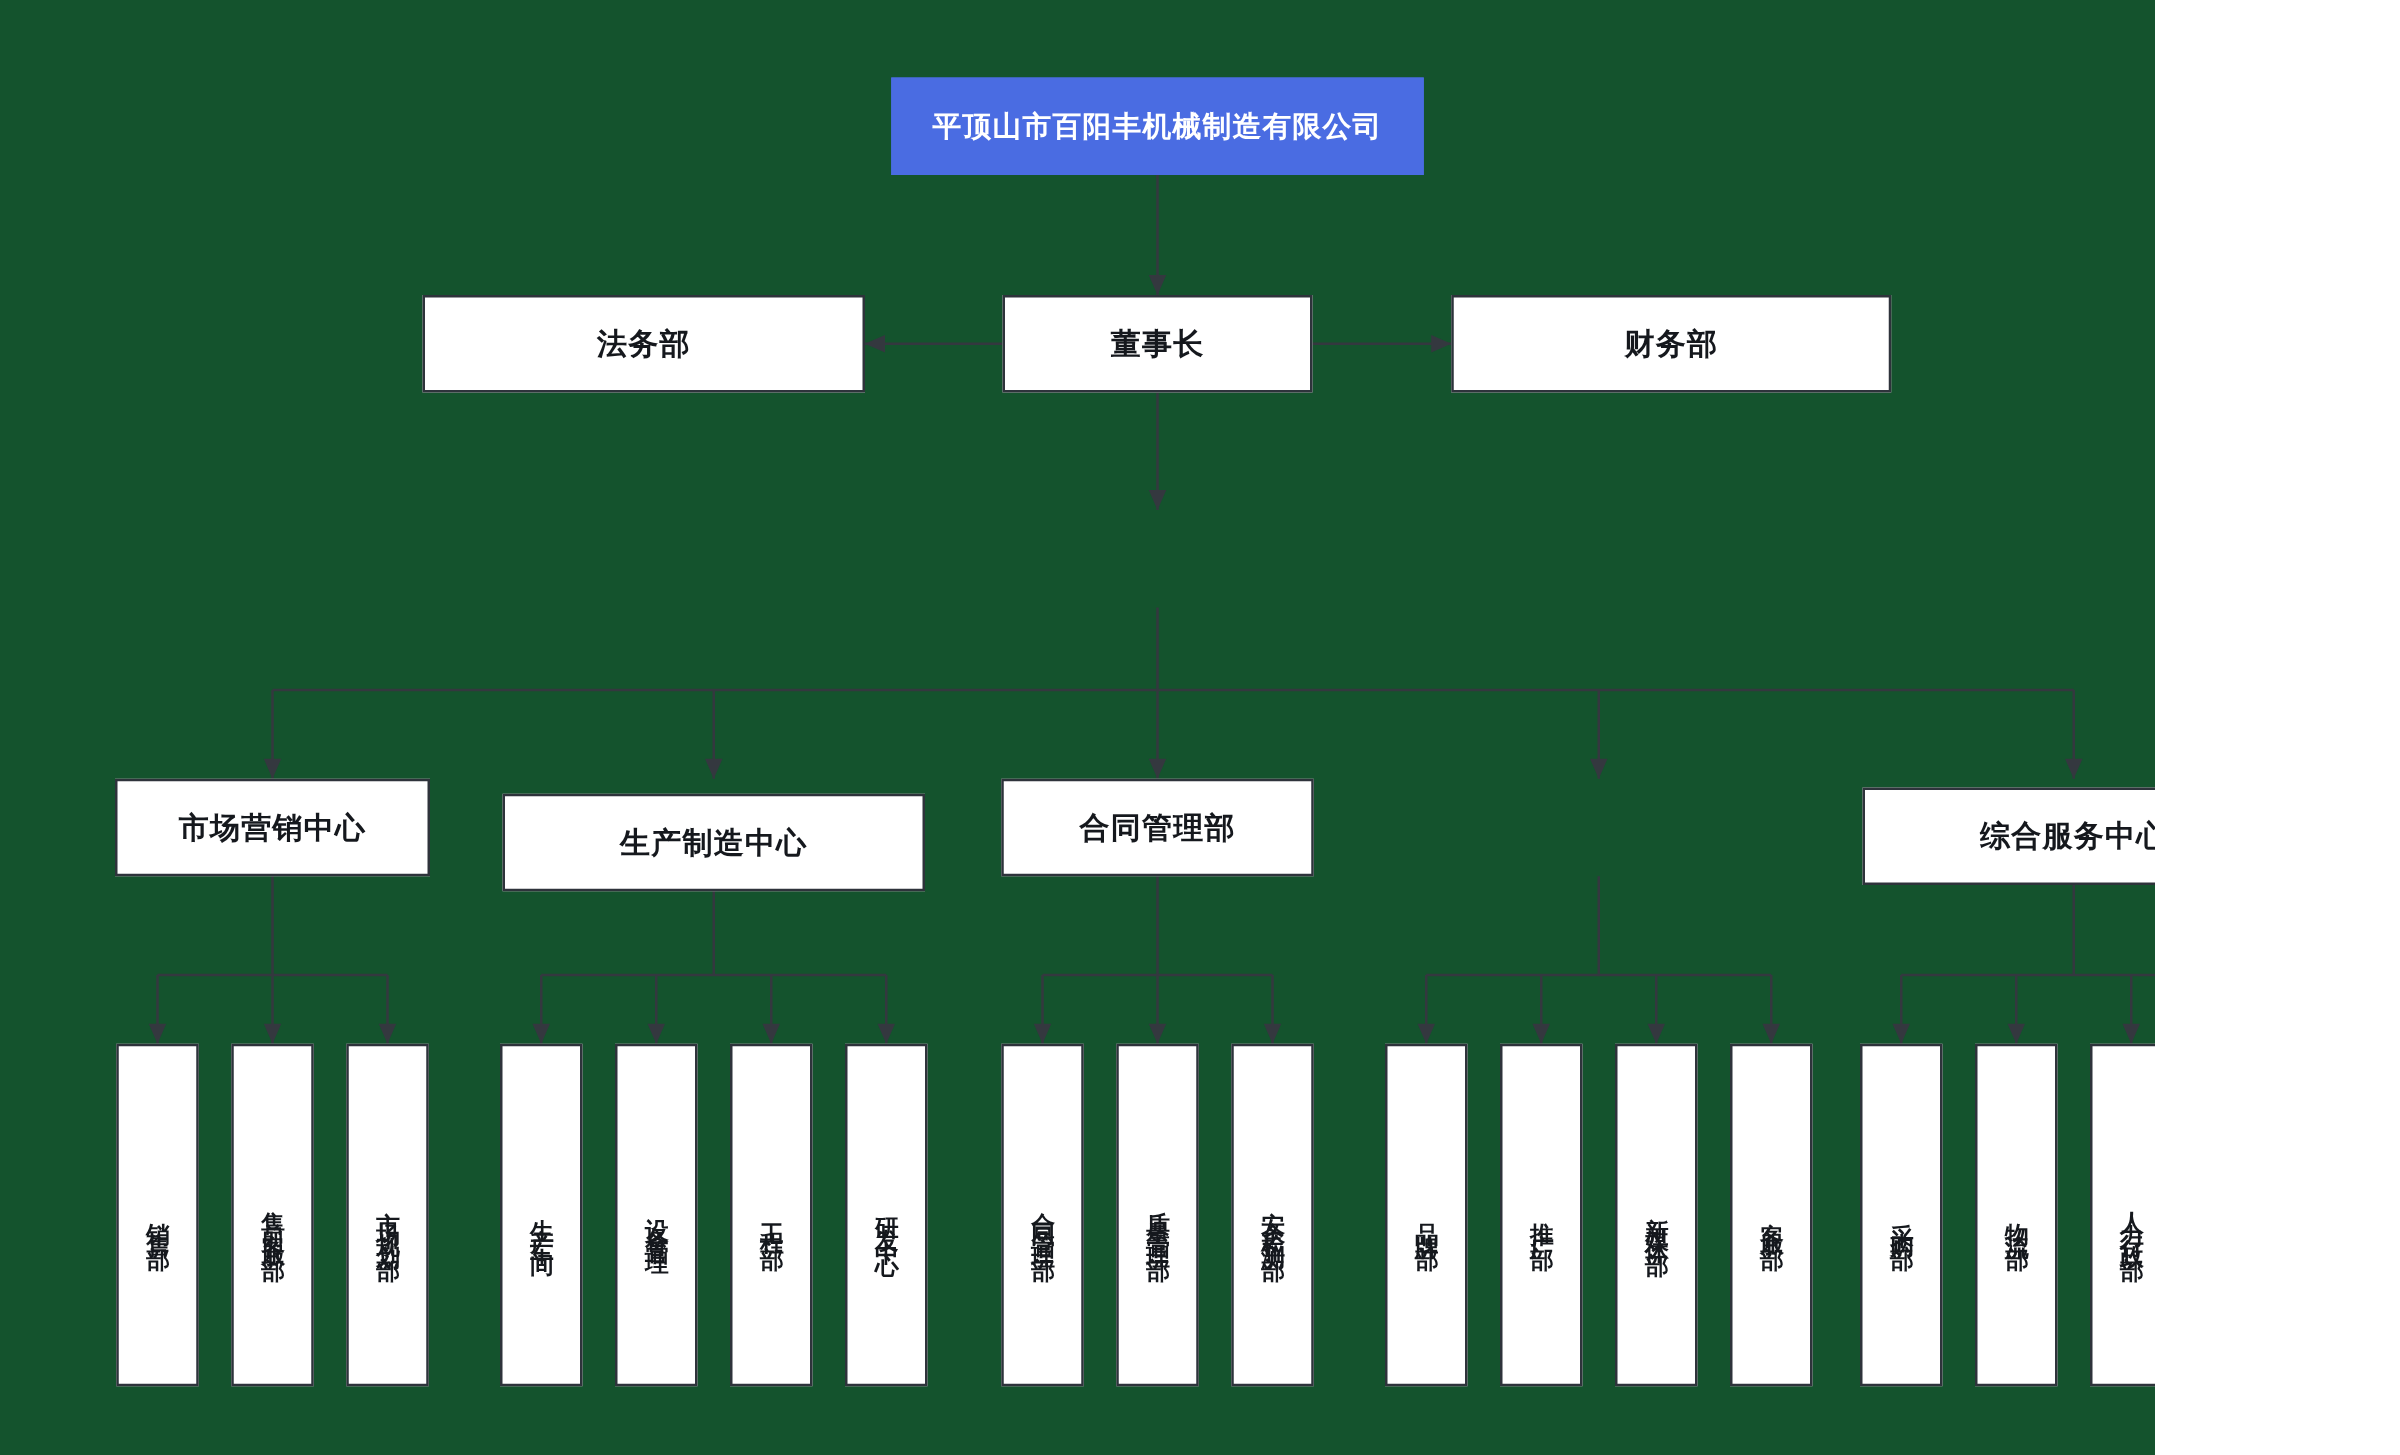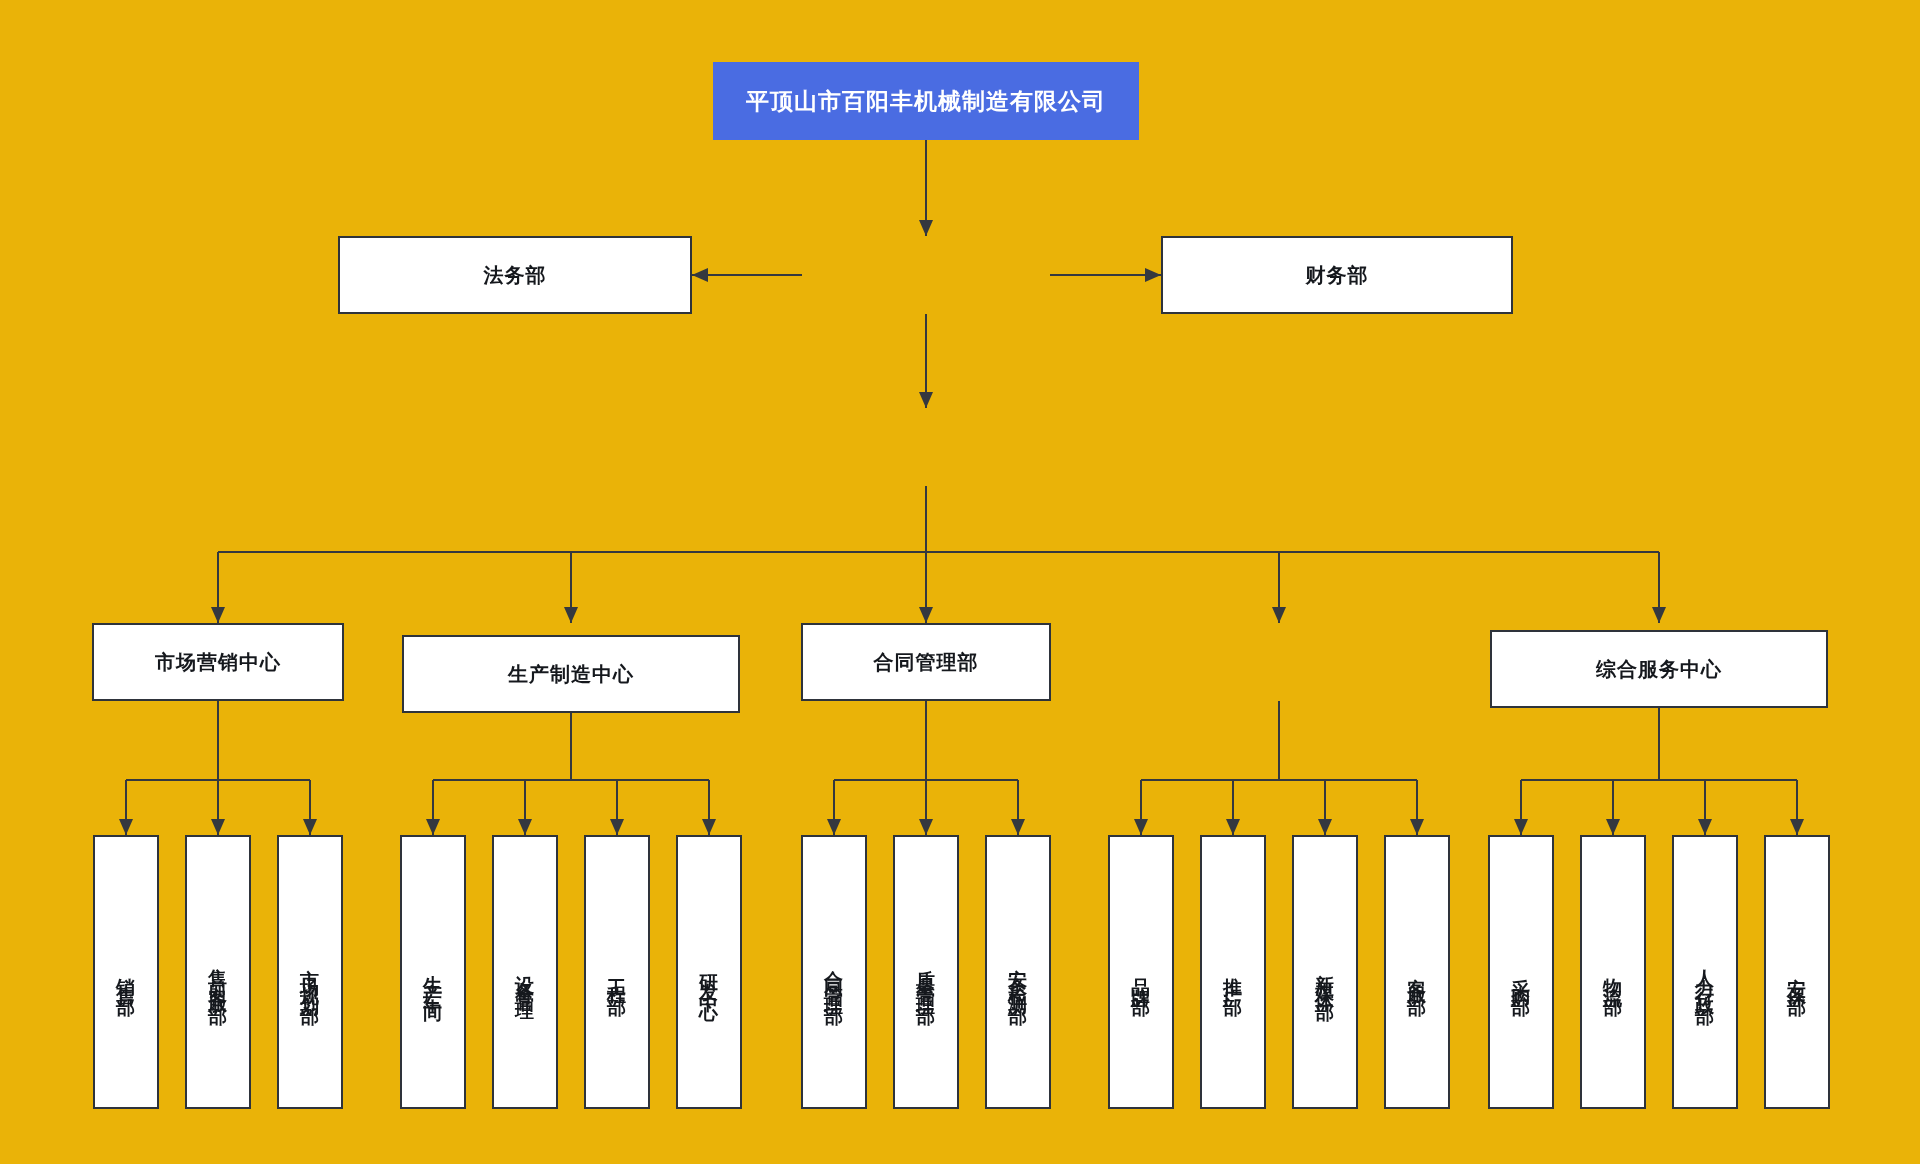--- a/index.html
+++ b/index.html
@@ -6,9 +6,9 @@
   body { font-family: "Liberation Sans", sans-serif; }
   .canvas {
     position: relative;
-    width: 1920px;
+    width: 1724px;
     height: 1164px;
-    background: #eab308;
+    background: #14532d;
     overflow: hidden;
   }
   .connectors { position: absolute; left: 0; top: 0; }

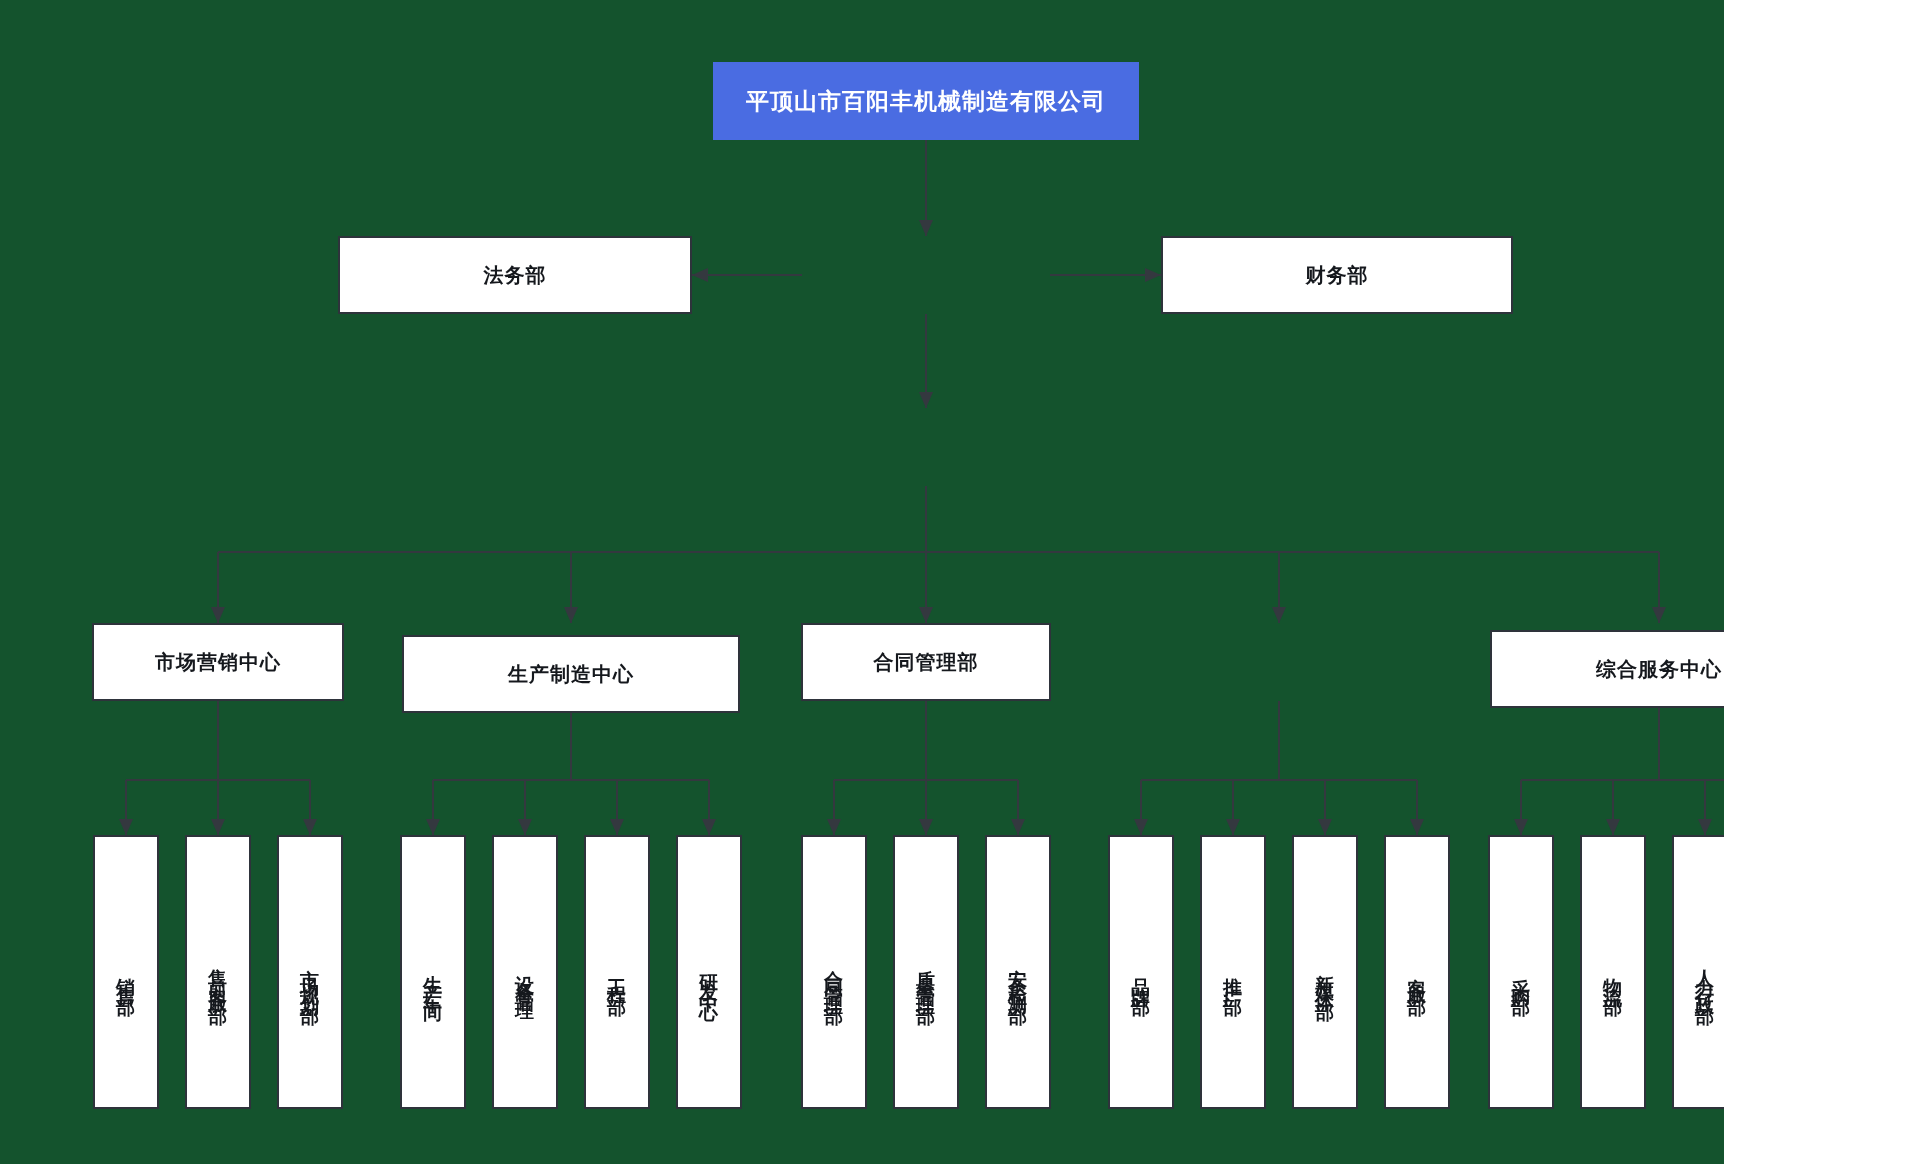--- a/index.html
+++ b/index.html
@@ -22,7 +22,7 @@
     align-items: center;
     justify-content: center;
     font-weight: 700;
-    font-size: 20px;
+    font-size: 24px;
     letter-spacing: 1px;
     text-align: center;
   }

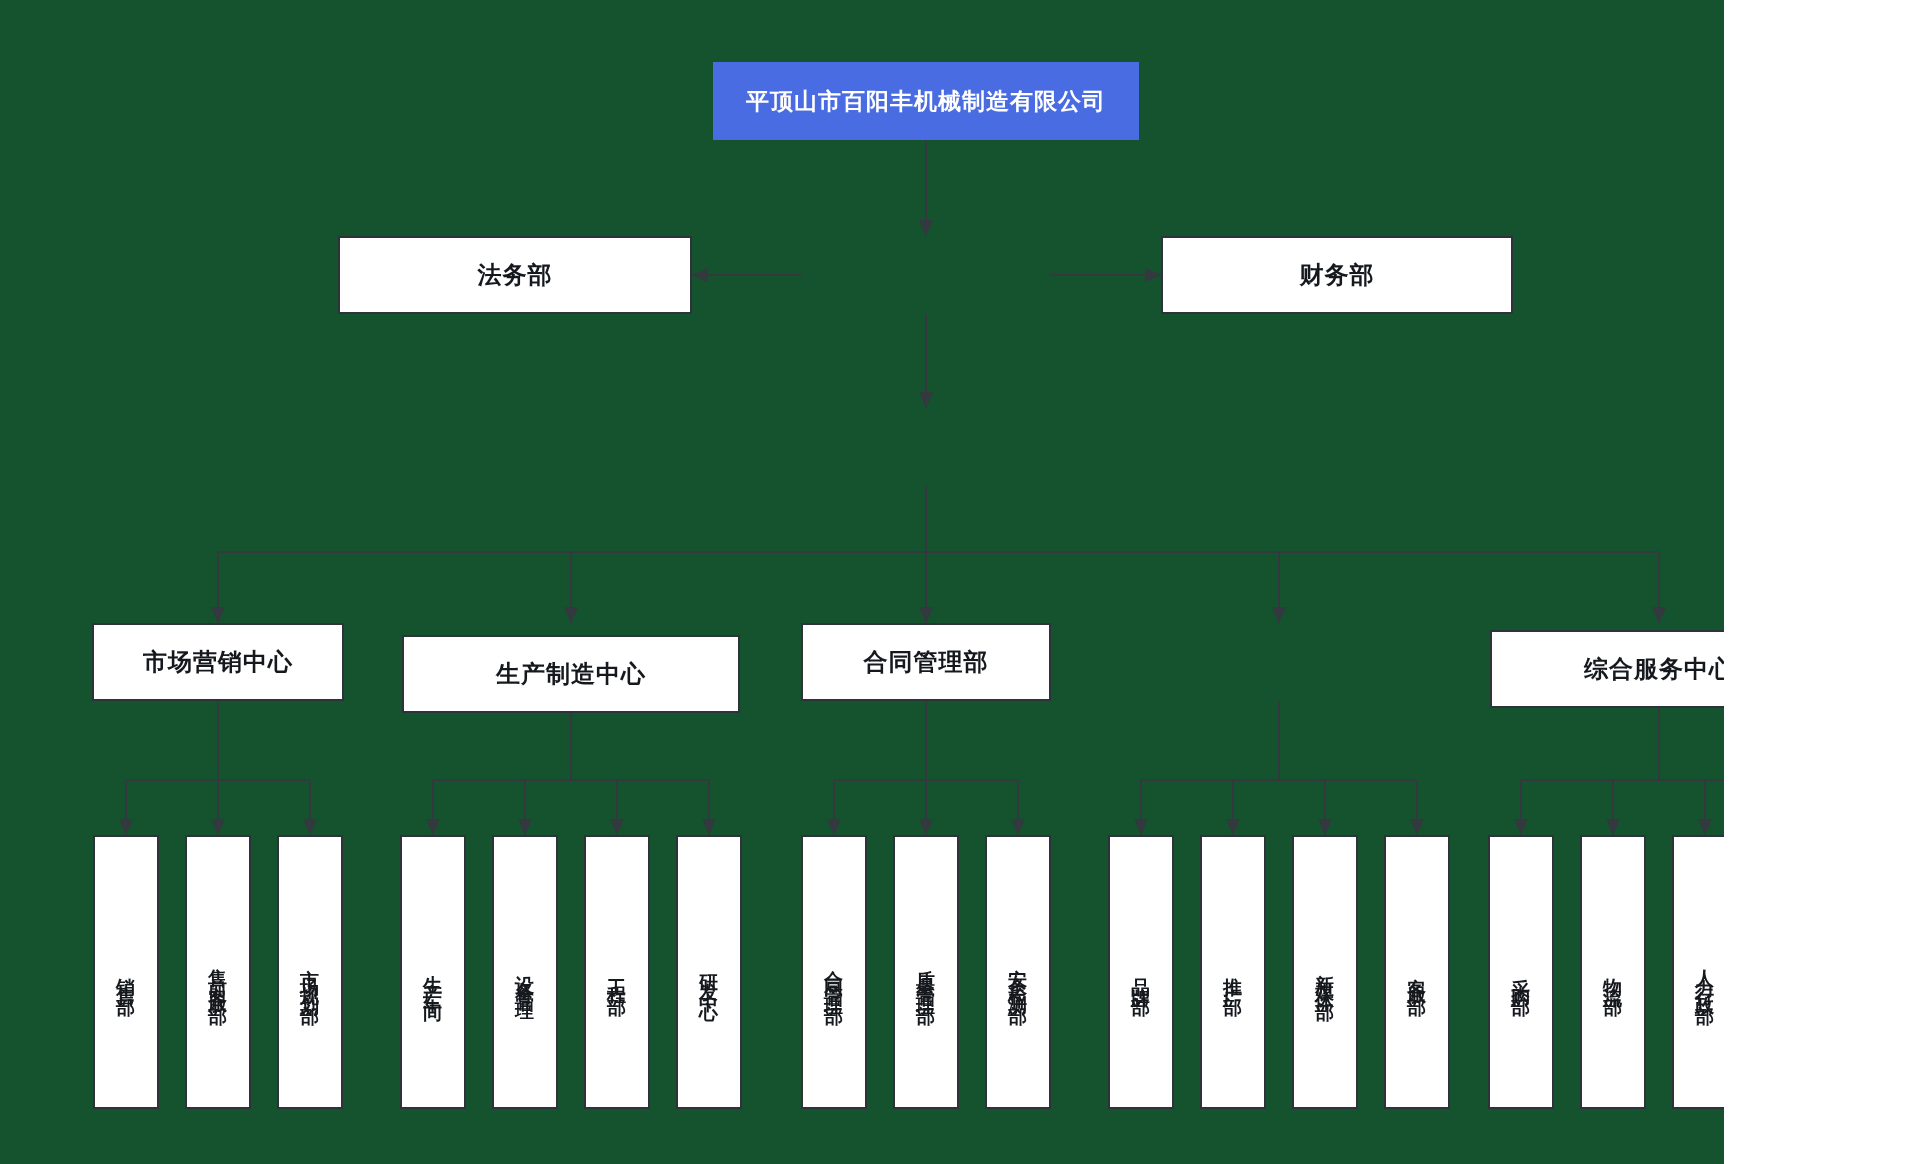--- a/index.html
+++ b/index.html
@@ -117,6 +117,9 @@
   <div class="node" style="left:338px; top:236px; width:354px; height:78px">
     <span>法务部</span>
   </div>
+  <div class="node" style="left:802px; top:236px; width:248px; height:78px">
+    <span>董事长</span>
+  </div>
   <div class="node" style="left:1161px; top:236px; width:352px; height:78px">
     <span>财务部</span>
   </div>

